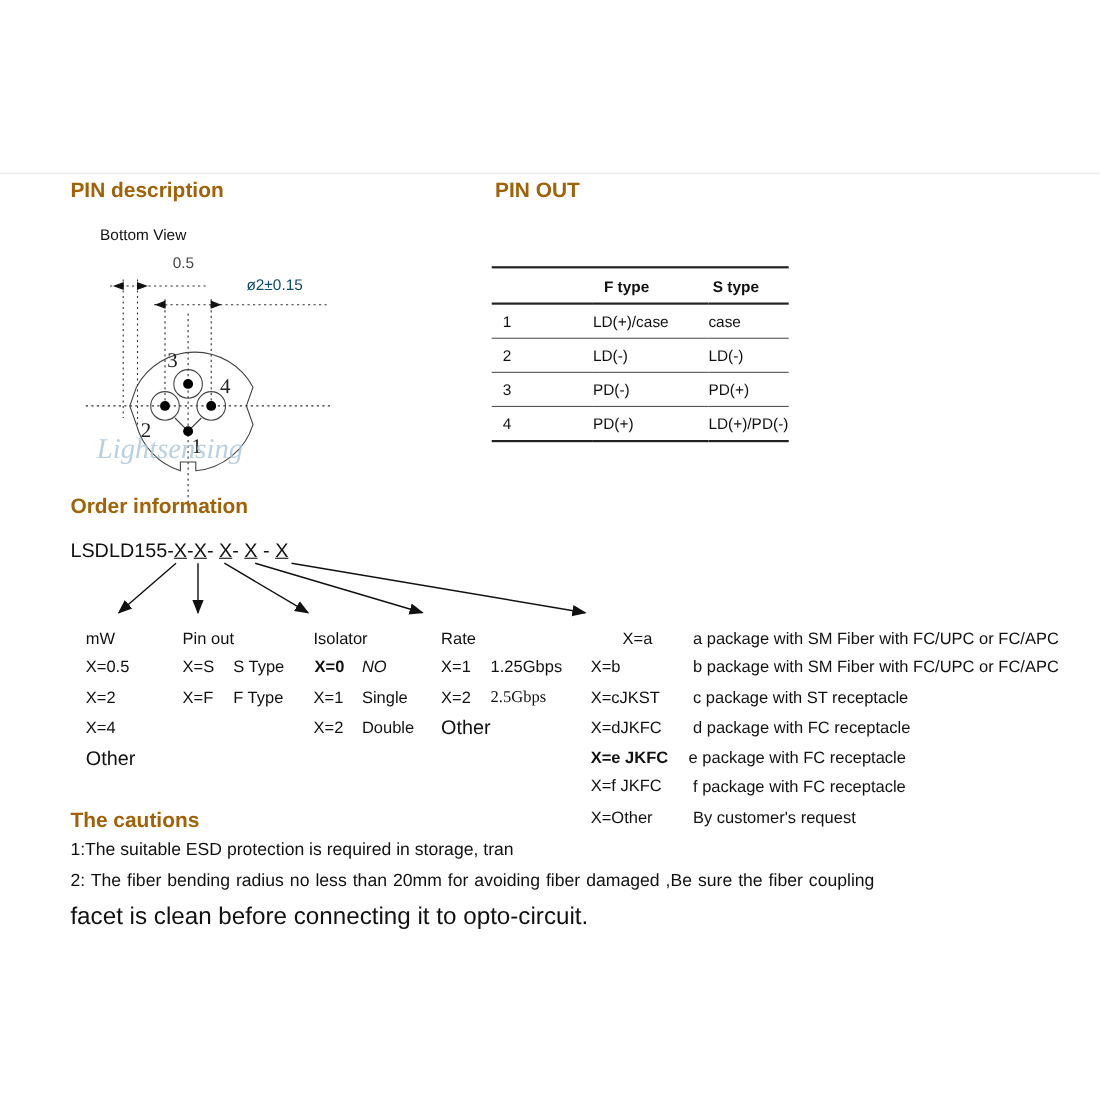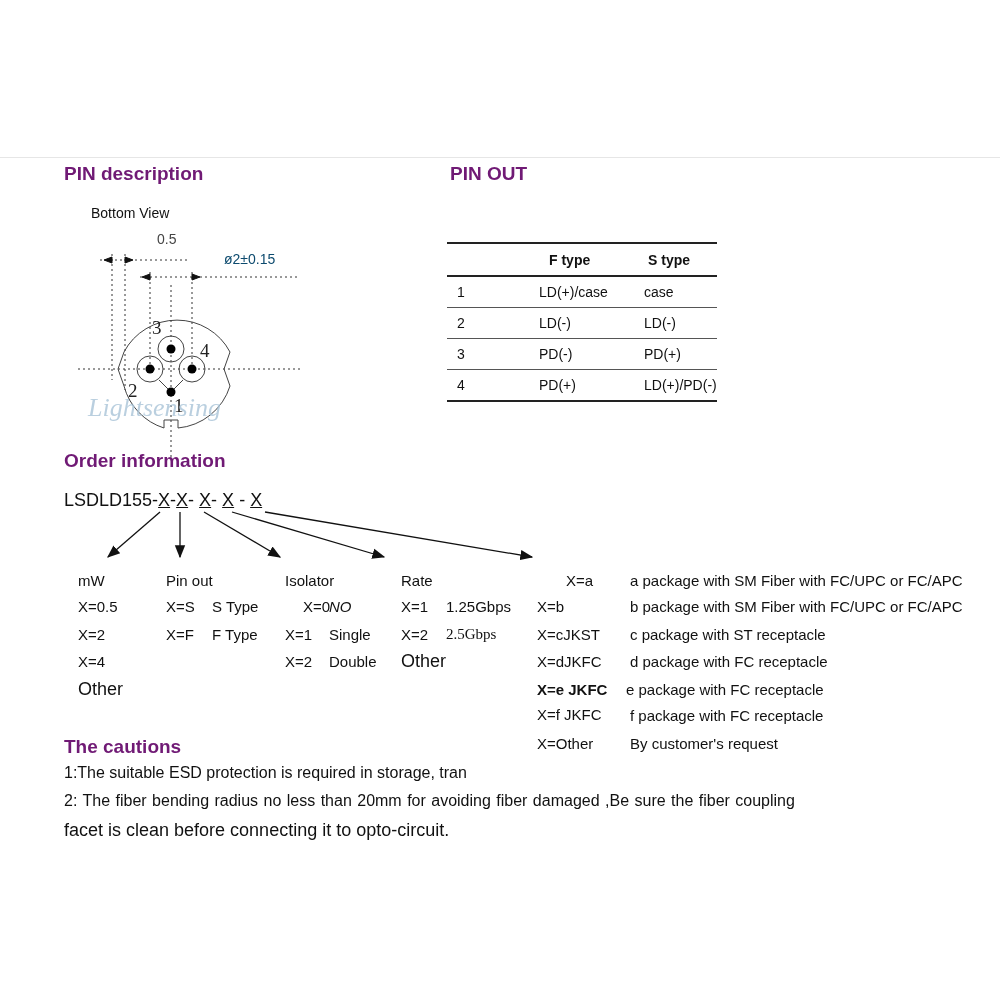--- a/index.html
+++ b/index.html
@@ -7,7 +7,7 @@
          font-family:"Liberation Sans", sans-serif; color:#111; }
   .abs { position:absolute; }
   .rule { left:0; top:157px; width:1000px; height:1px; background:#e6e6e6; }
-  .h { color:#701a75; font-weight:bold; font-size:19px; white-space:nowrap; }
+  .h { color:#a16207; font-weight:bold; font-size:19px; white-space:nowrap; }
   .t { font-size:15px; white-space:nowrap; }
   .sm { font-size:14px; white-space:nowrap; }
   table.pin { border-collapse:collapse; font-size:14px; }

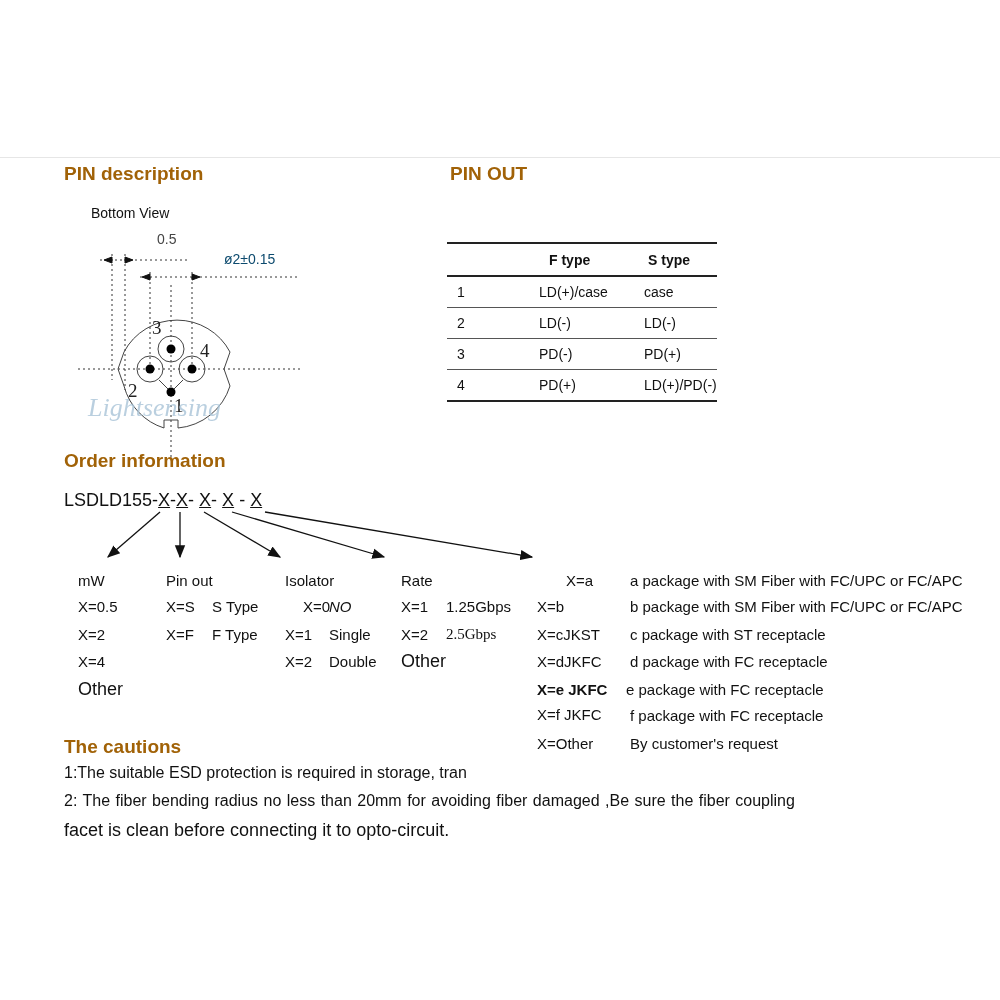--- a/index.html
+++ b/index.html
@@ -125,7 +125,7 @@
 <div class="abs t" style="left:212px;top:626px;">F Type</div>
 
 <div class="abs t" style="left:285px;top:572px;">Isolator</div>
-<div class="abs t" style="left:303px;top:598px;">X=0</div>
+<div class="abs t" style="left:286px;top:598px;font-weight:bold;">X=0</div>
 <div class="abs t" style="left:329px;top:598px;font-style:italic;">NO</div>
 <div class="abs t" style="left:285px;top:626px;">X=1</div>
 <div class="abs t" style="left:329px;top:626px;">Single</div>

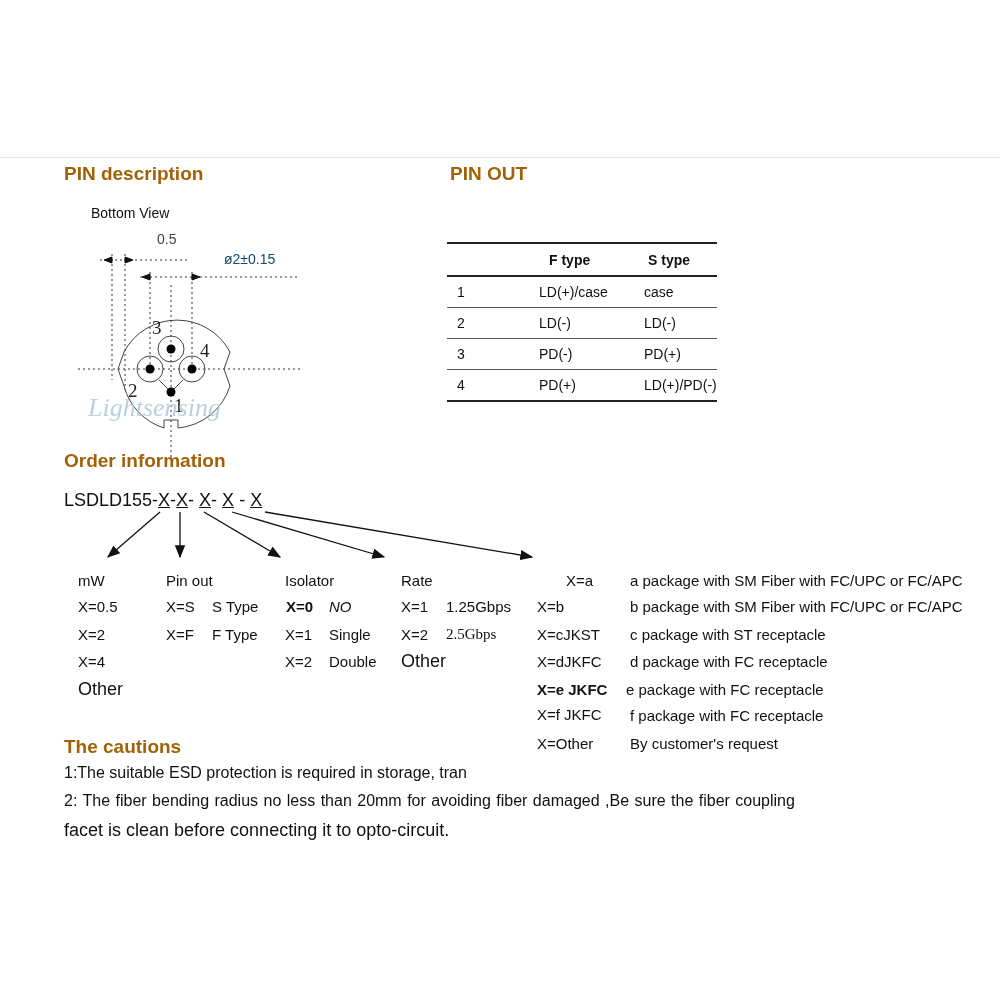--- a/index.html
+++ b/index.html
@@ -157,6 +157,6 @@
 <div class="abs h" style="left:64px;top:736px;">The cautions</div>
 <div class="abs" style="left:64px;top:764px;font-size:16px;white-space:nowrap;">1:The suitable ESD protection is required in storage, tran</div>
 <div class="abs" style="left:64px;top:792px;font-size:16px;white-space:nowrap;word-spacing:1px;">2: The fiber bending radius no less than 20mm for avoiding fiber damaged ,Be sure the fiber coupling</div>
-<div class="abs" style="left:64px;top:820px;font-size:18px;white-space:nowrap;">facet is clean before connecting it to opto-circuit.</div>
+<div class="abs" style="left:64px;top:820px;font-size:22px;white-space:nowrap;">facet is clean before connecting it to opto-circuit.</div>
 
 </body></html>

